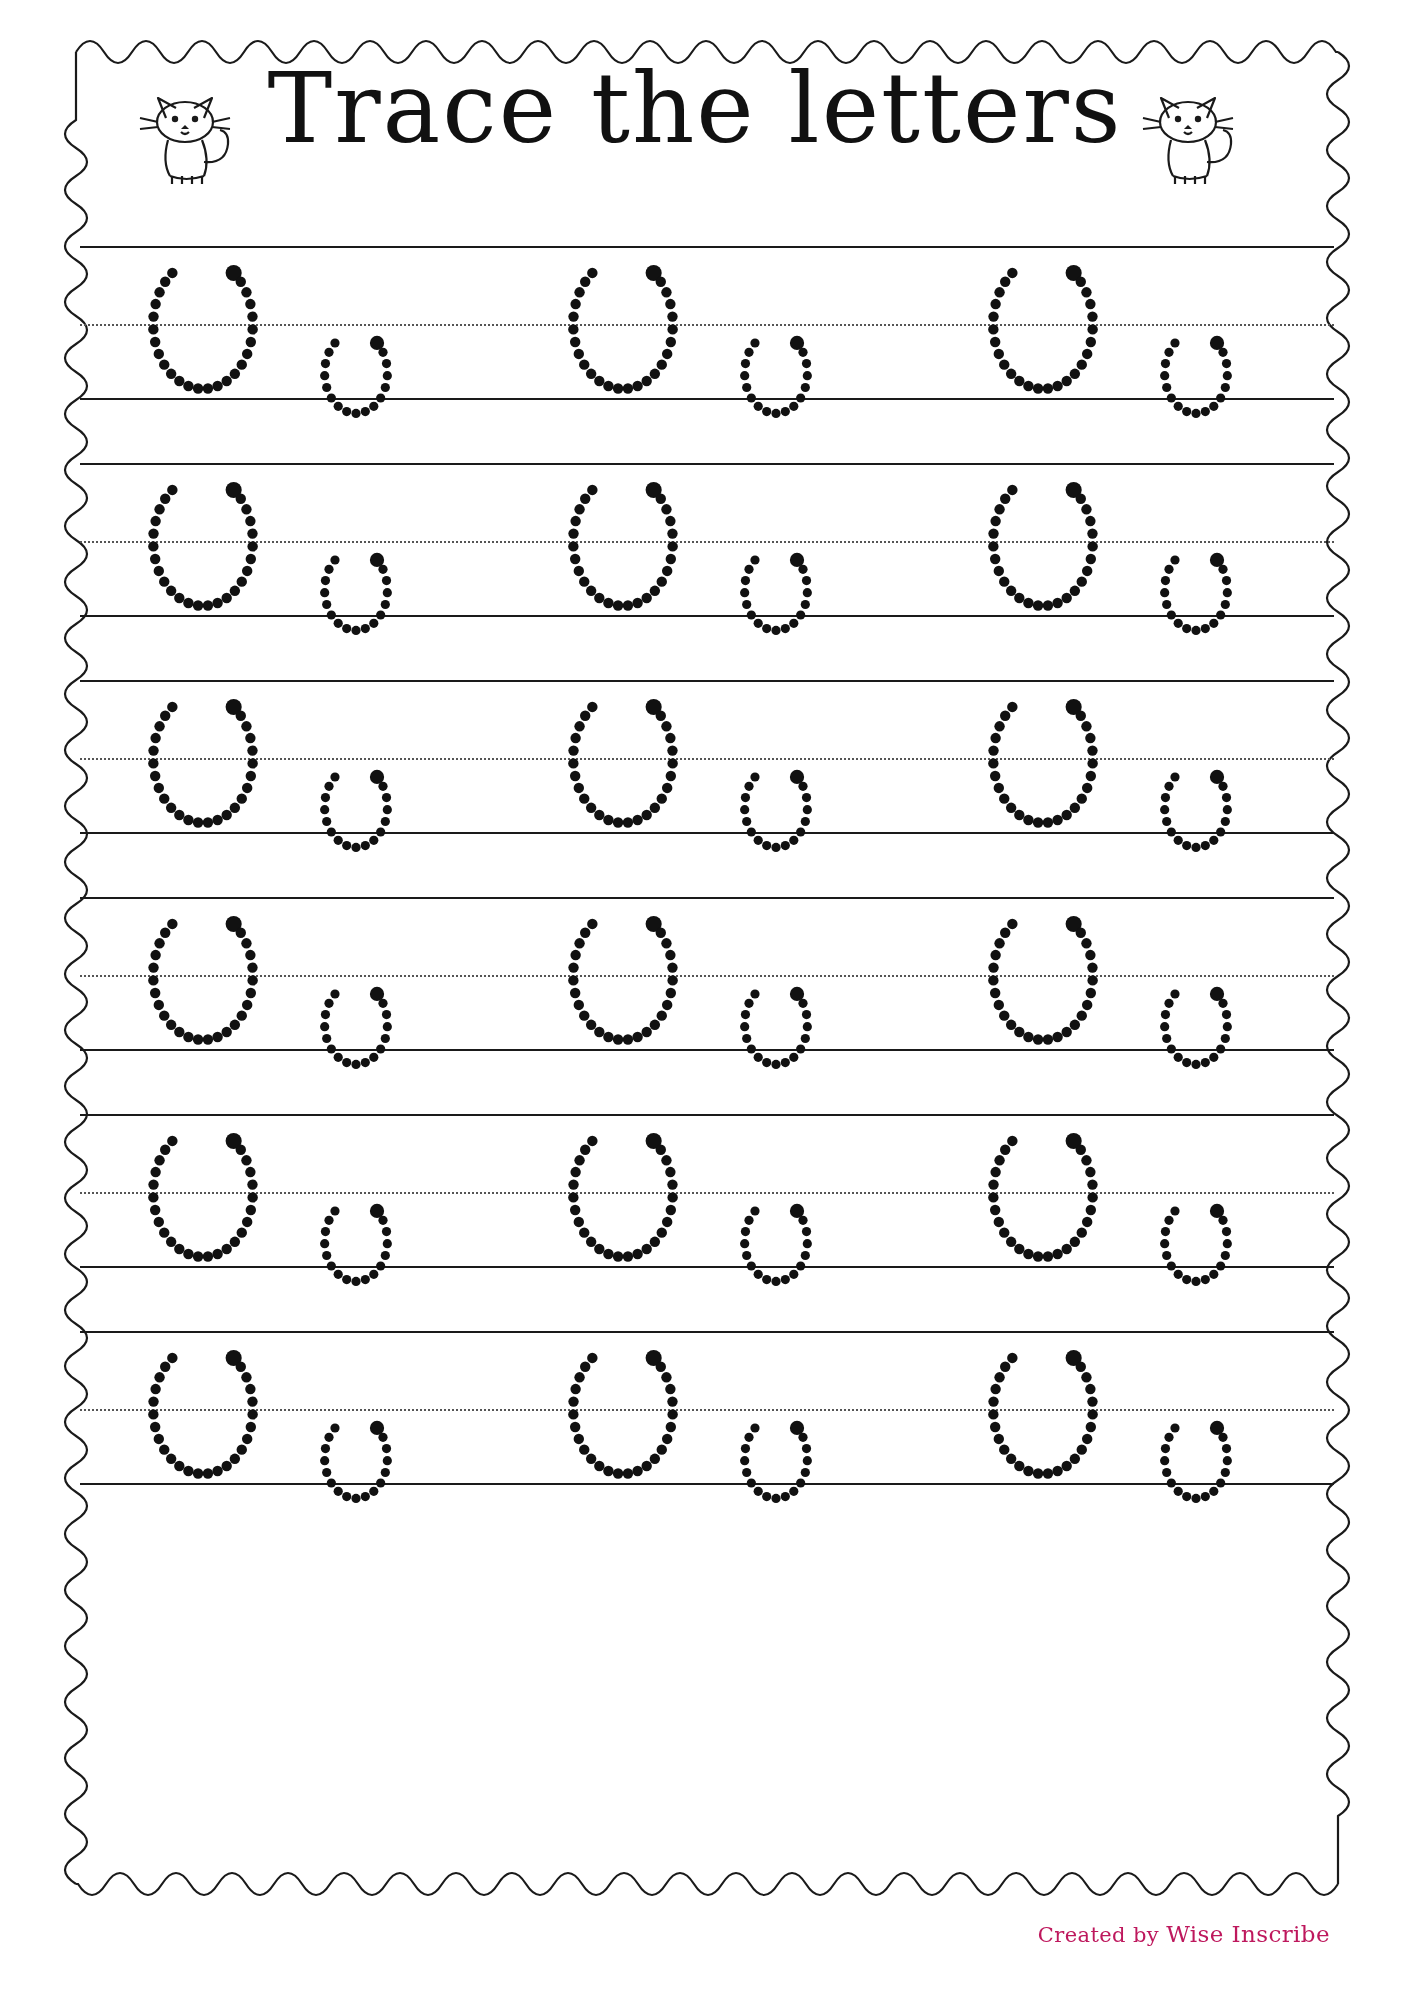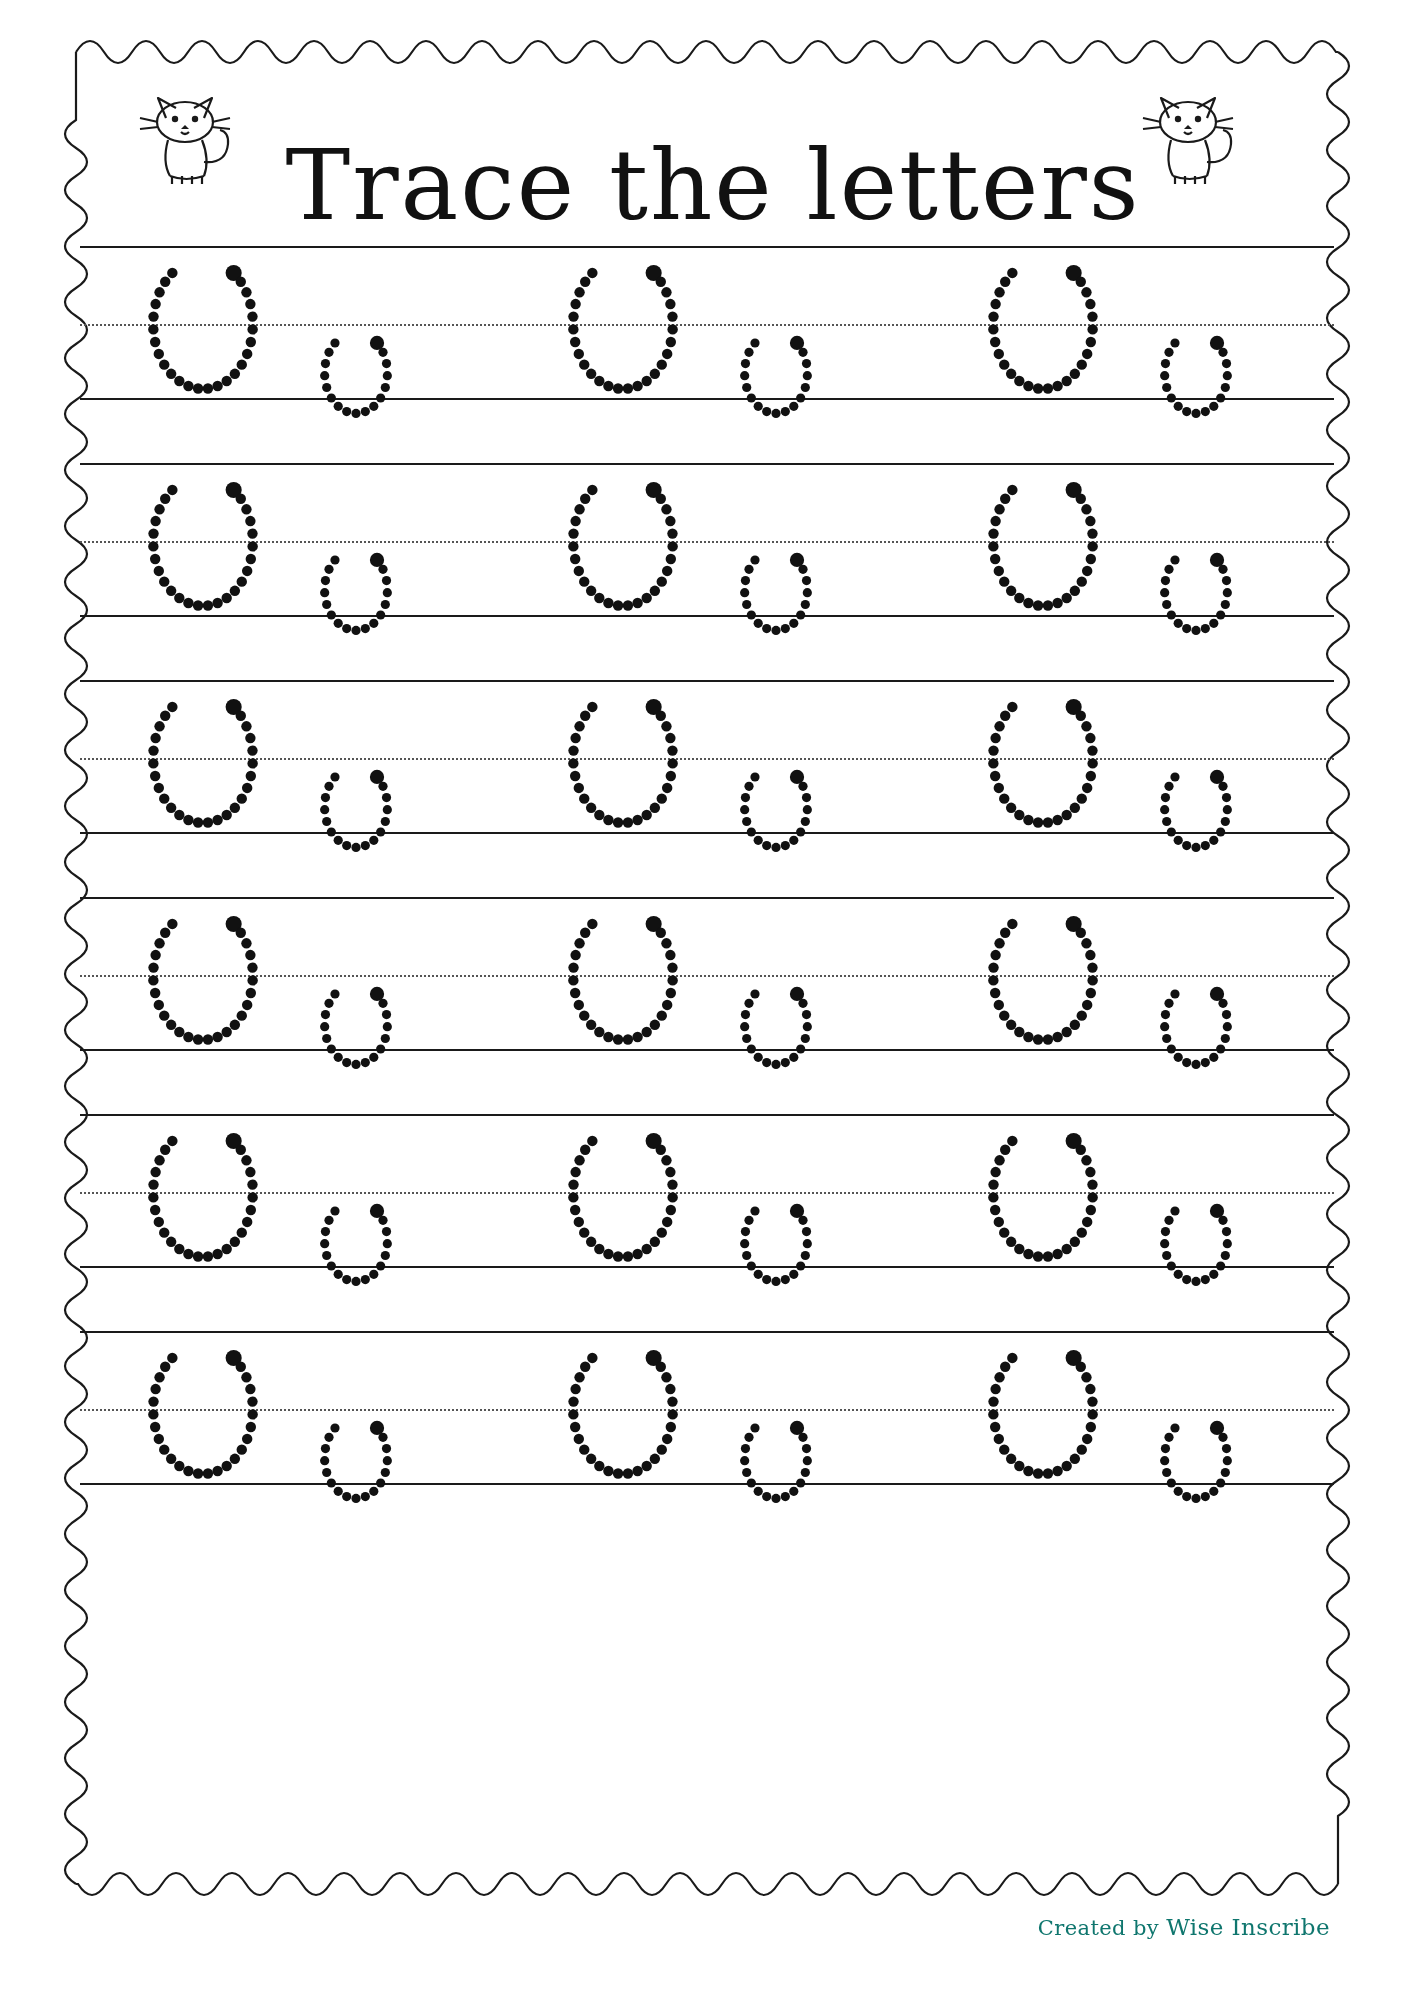--- a/index.html
+++ b/index.html
@@ -33,12 +33,12 @@
   
   .title-band {
     position: absolute;
-    left: 84px;
+    left: 66px;
     top: 52px;
     width: 1258px;
     height: 190px;
     display: flex;
-    align-items: flex-end;
+    align-items: flex-start;
     justify-content: center;
   }
   .title-text {

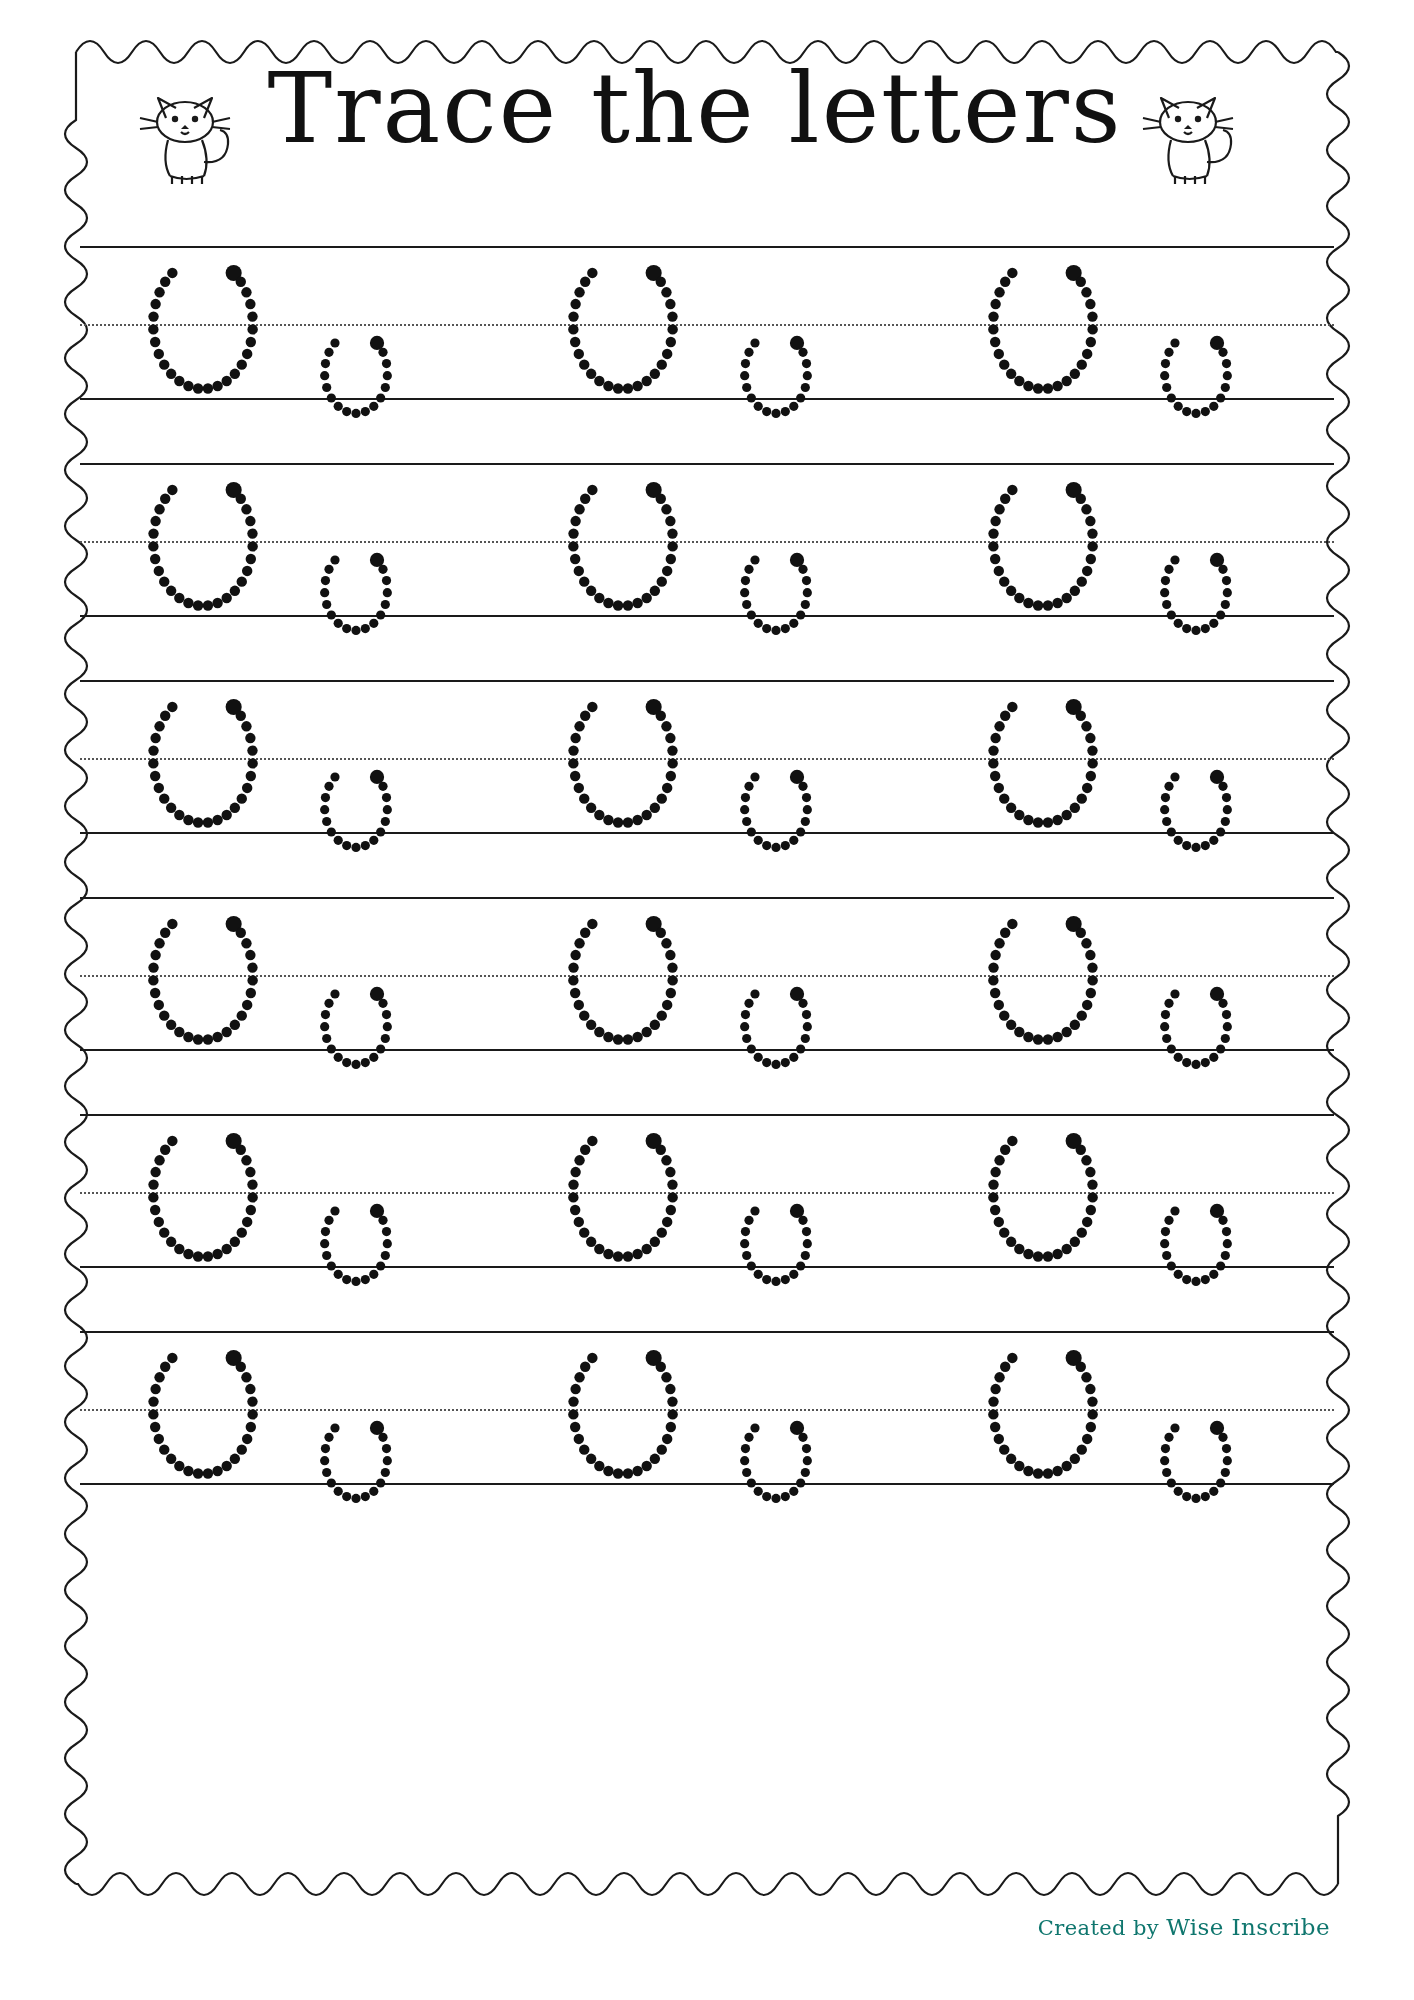--- a/index.html
+++ b/index.html
@@ -78,10 +78,10 @@
   .credit {
     position: absolute;
     right: 84px;
-    bottom: 60px;
+    bottom: 53px;
     font-family: "DejaVu Serif", serif;
     font-size: 21px;
-    color: #0f766e;
+    color: #be185d;
     letter-spacing: 0.4px;
   }
   .credit .brand { font-size: 23px; }

